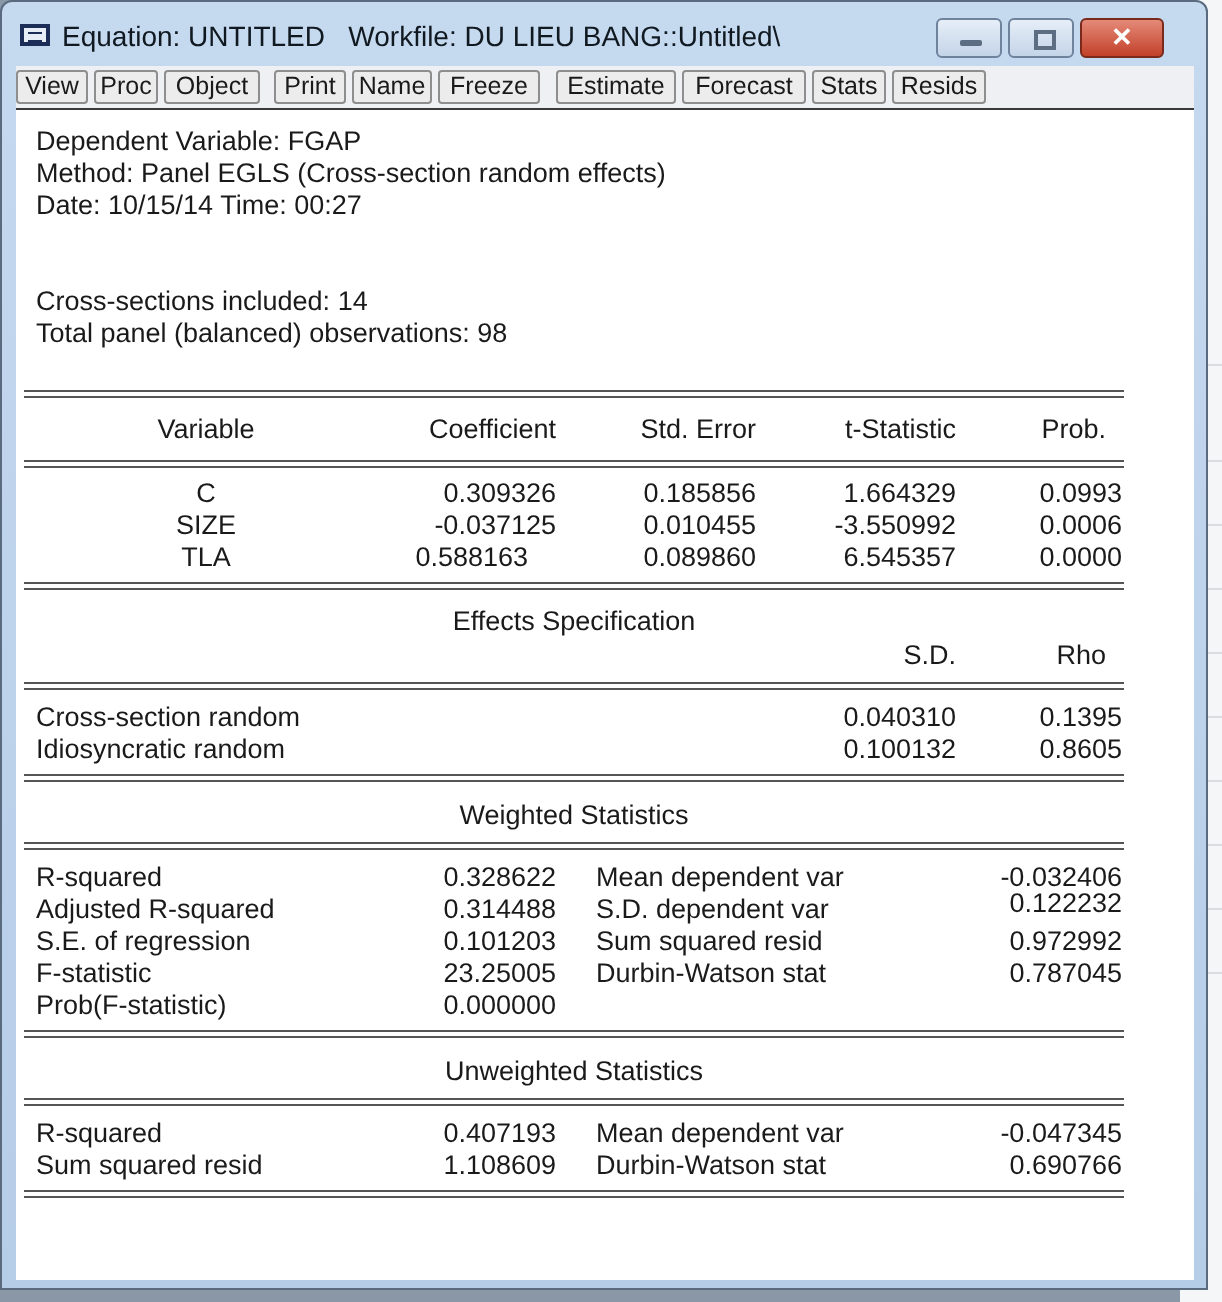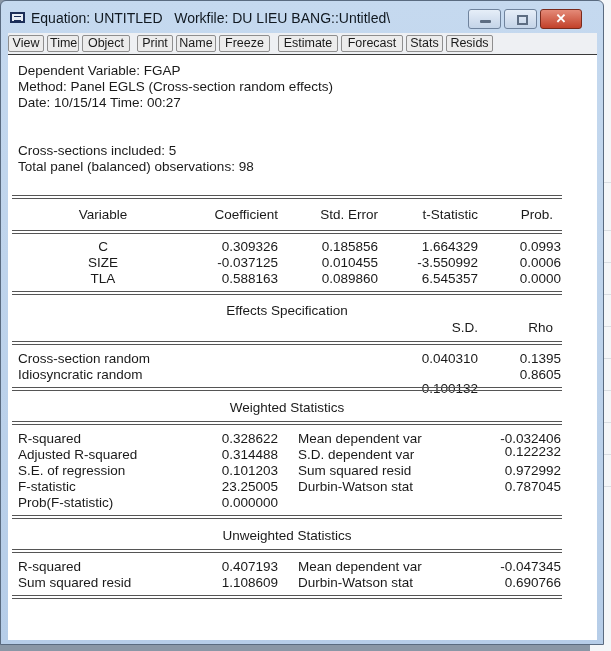--- a/index.html
+++ b/index.html
@@ -97,7 +97,7 @@
 
   <div class="toolbar">
     <span class="tbtn" style="left:0px;width:36px">View</span>
-    <span class="tbtn" style="left:39px;width:32px">Time</span>
+    <span class="tbtn" style="left:39px;width:32px">Proc</span>
     <span class="tbtn" style="left:74px;width:48px">Object</span>
     <span class="tbtn" style="left:129px;width:36px">Print</span>
     <span class="tbtn" style="left:168px;width:40px">Name</span>

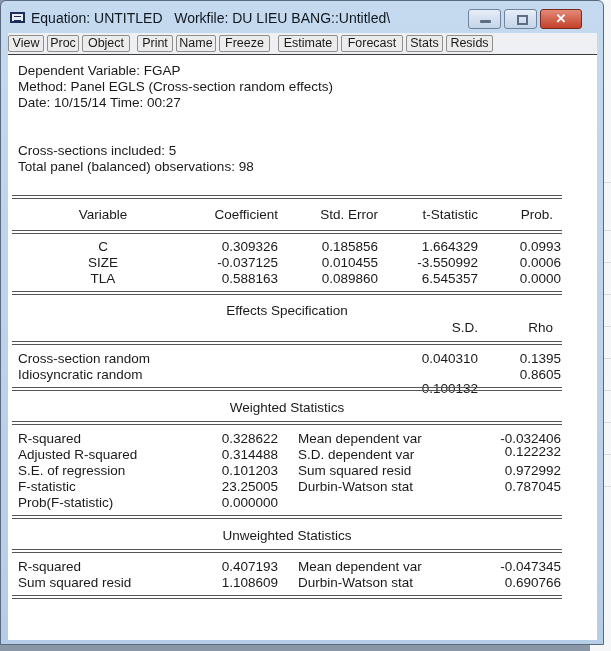--- a/index.html
+++ b/index.html
@@ -113,7 +113,7 @@
     <span class="txt" style="left:10px;top:24px">Method: Panel EGLS (Cross-section random effects)</span>
     <span class="txt" style="left:10px;top:8px">Dependent Variable: FGAP</span>
     <span class="txt" style="left:10px;top:40px">Date: 10/15/14   Time: 00:27</span>
-    <span class="txt" style="left:10px;top:88px">Cross-sections included: 5</span>
+    <span class="txt" style="left:10px;top:88px">Cross-sections included: 14</span>
     <span class="txt" style="left:10px;top:104px">Total panel (balanced) observations: 98</span>
 
     <div class="dbl" style="top:140px"></div>

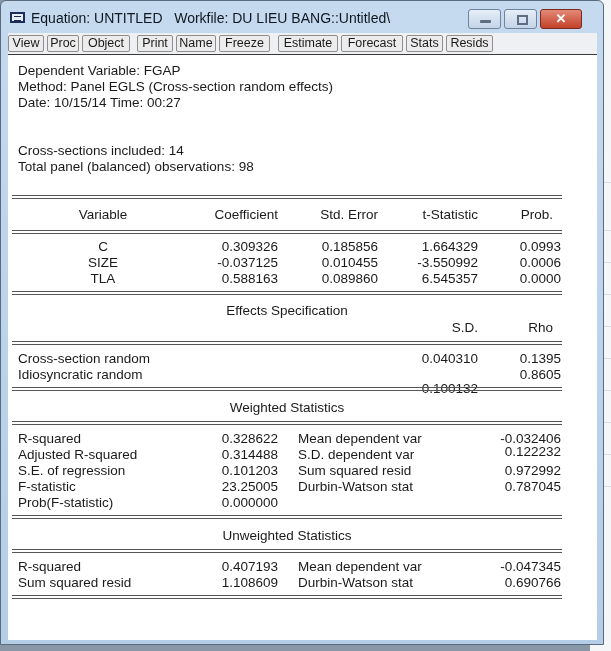--- a/index.html
+++ b/index.html
@@ -142,7 +142,7 @@
     </div>
     <div>
       <span class="txt c" style="left:40px;width:110px;top:216px">TLA</span>
-      <span class="txt r" style="left:170px;width:100px;top:216px">0.588163</span>
+      <span class="txt r" style="left:156px;width:100px;top:216px">0.588163</span>
       <span class="txt r" style="left:270px;width:100px;top:216px">0.089860</span>
       <span class="txt r" style="left:370px;width:100px;top:216px">6.545357</span>
       <span class="txt r" style="left:470px;width:83px;top:216px">0.0000</span>

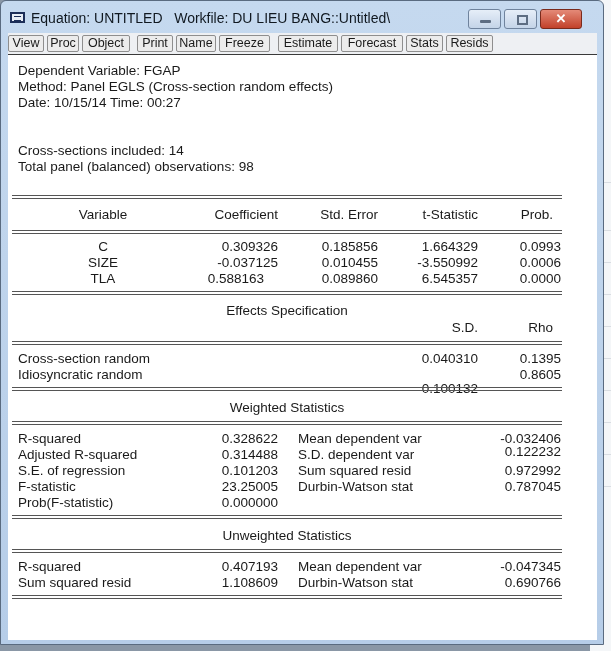--- a/index.html
+++ b/index.html
@@ -163,7 +163,7 @@
     </div>
     <div>
       <span class="txt" style="left:10px;top:312px">Idiosyncratic random</span>
-      <span class="txt r" style="left:370px;width:100px;top:326px">0.100132</span>
+      <span class="txt r" style="left:370px;width:100px;top:312px">0.100132</span>
       <span class="txt r" style="left:470px;width:83px;top:312px">0.8605</span>
     </div>
 

